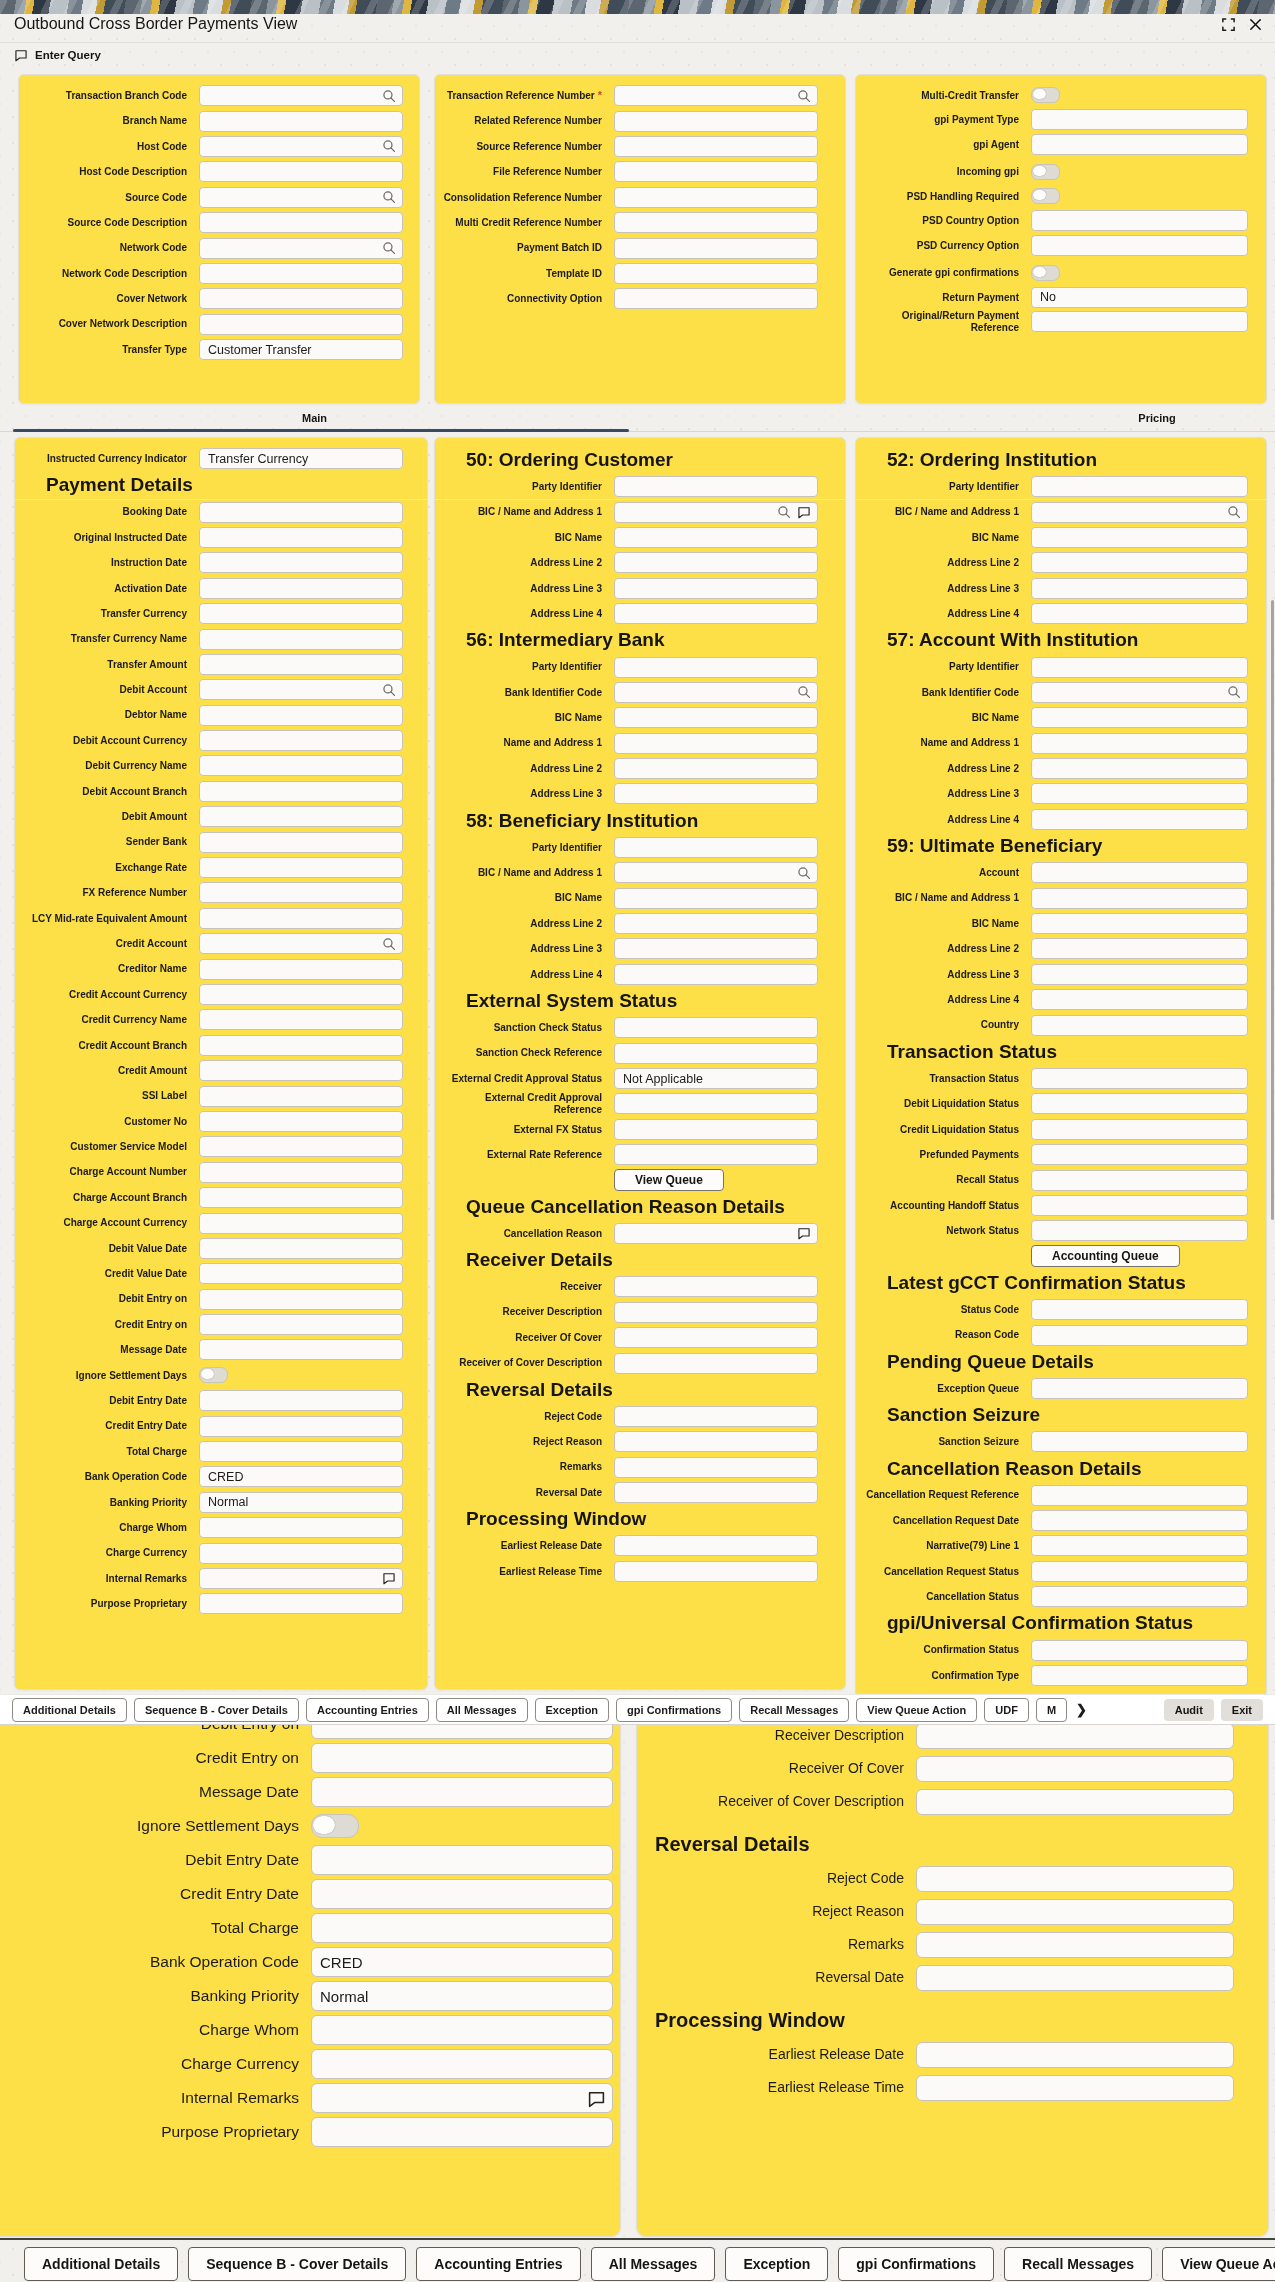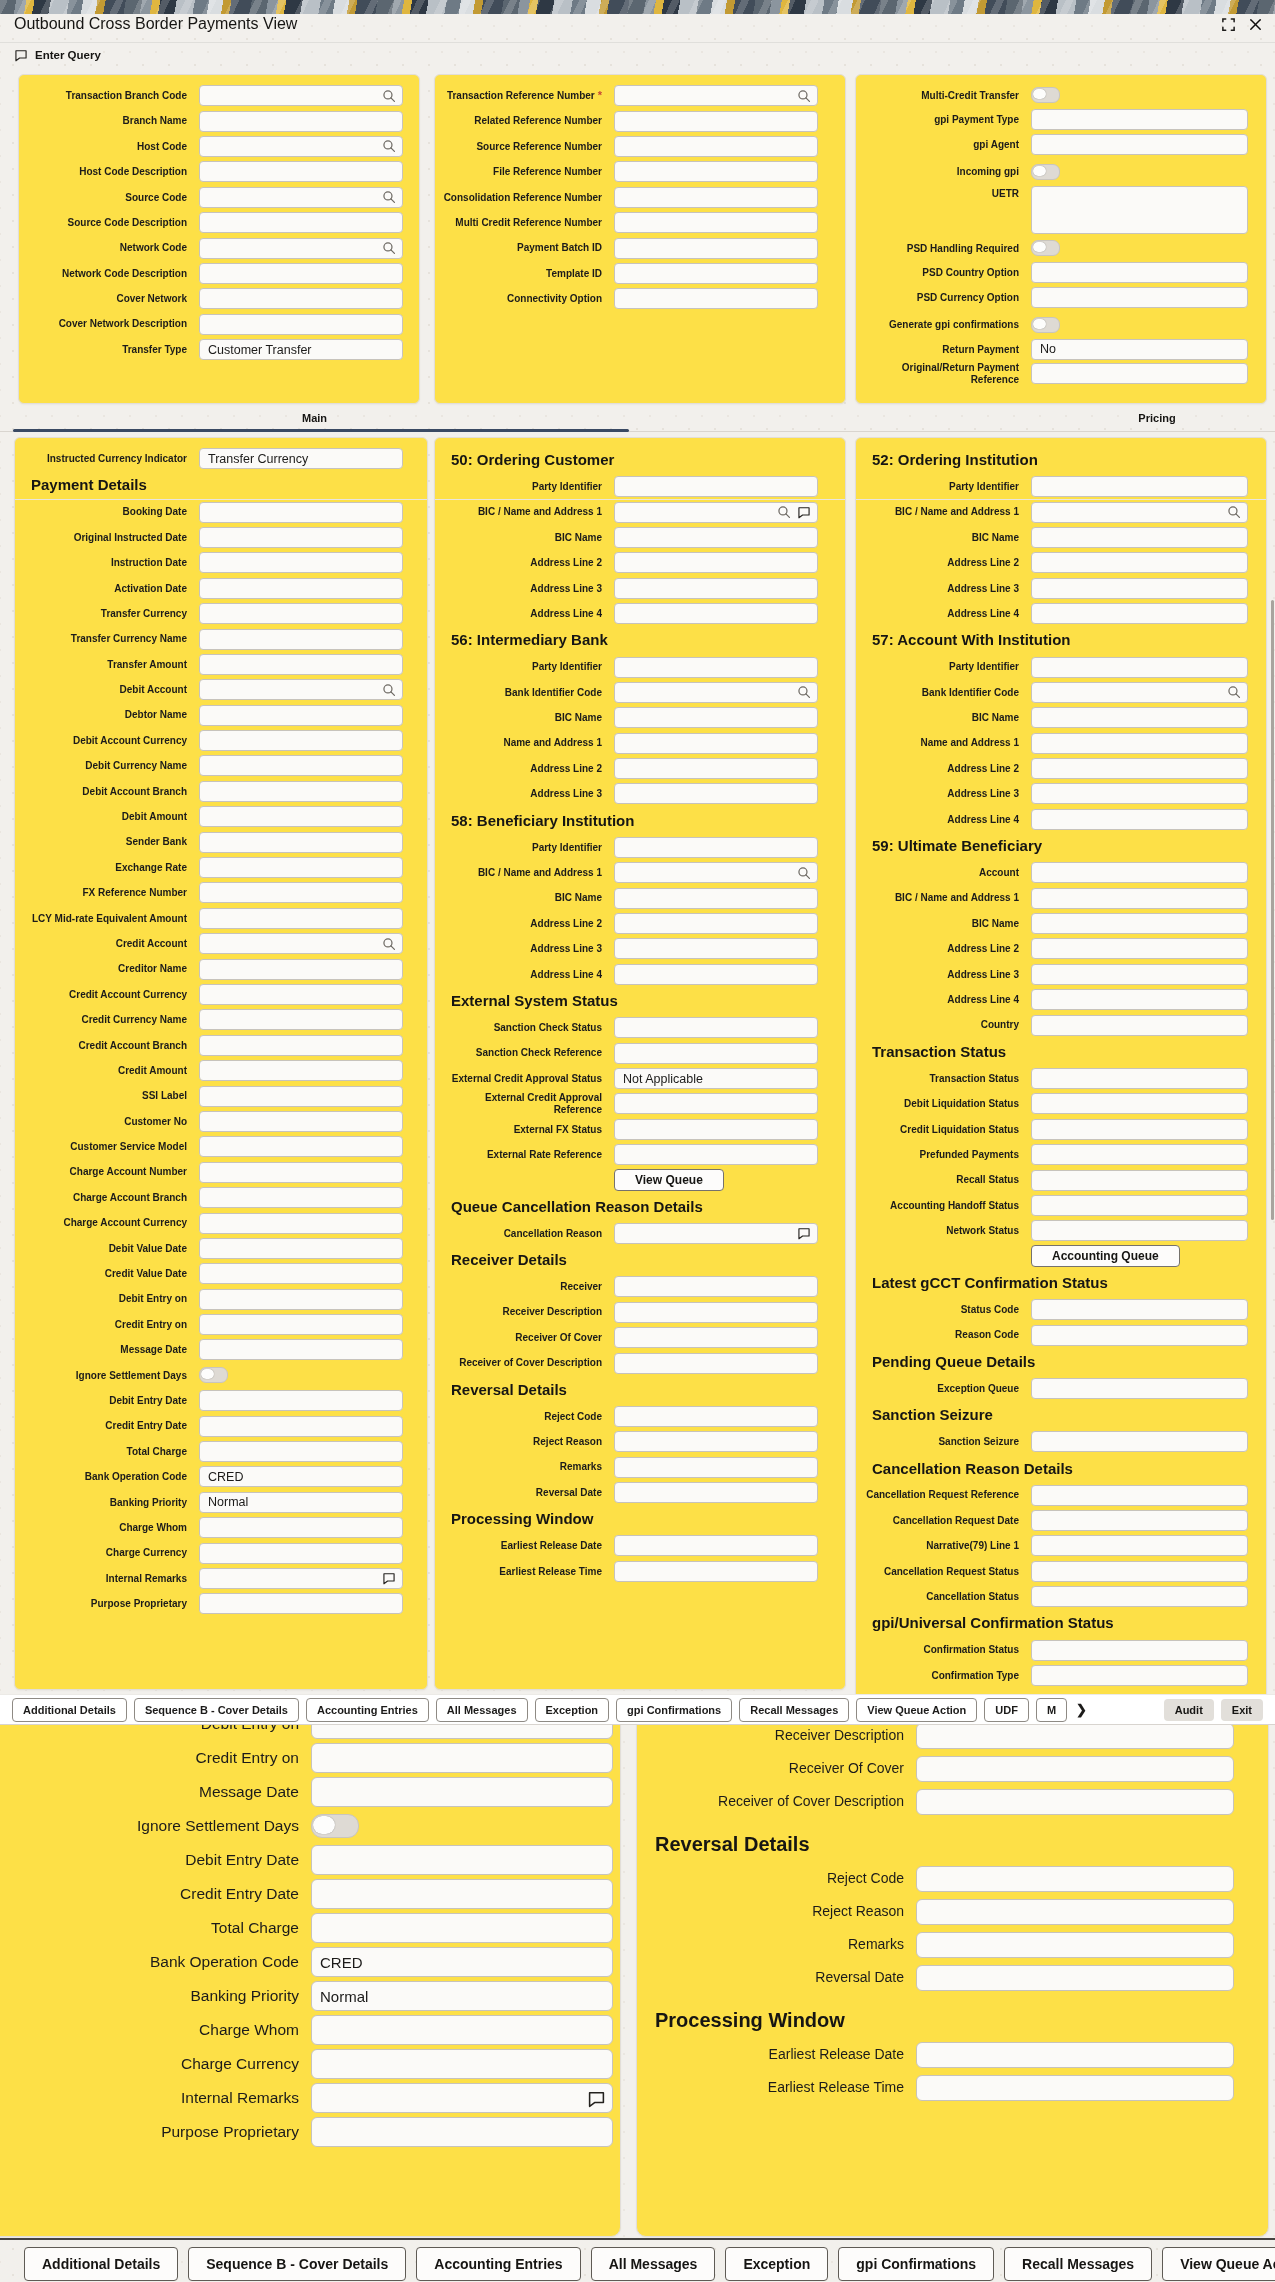--- a/index.html
+++ b/index.html
@@ -356,14 +356,6 @@
         </span>
       </div>
     </div>
-    <div class="row ta-row">
-      <label class="lbl">UETR</label>
-      <div class="ctl">
-        <div class="inp ta">
-          <span class="val"></span>
-        </div>
-      </div>
-    </div>
     <div class="row">
       <label class="lbl">PSD Handling Required</label>
       <div class="ctl">

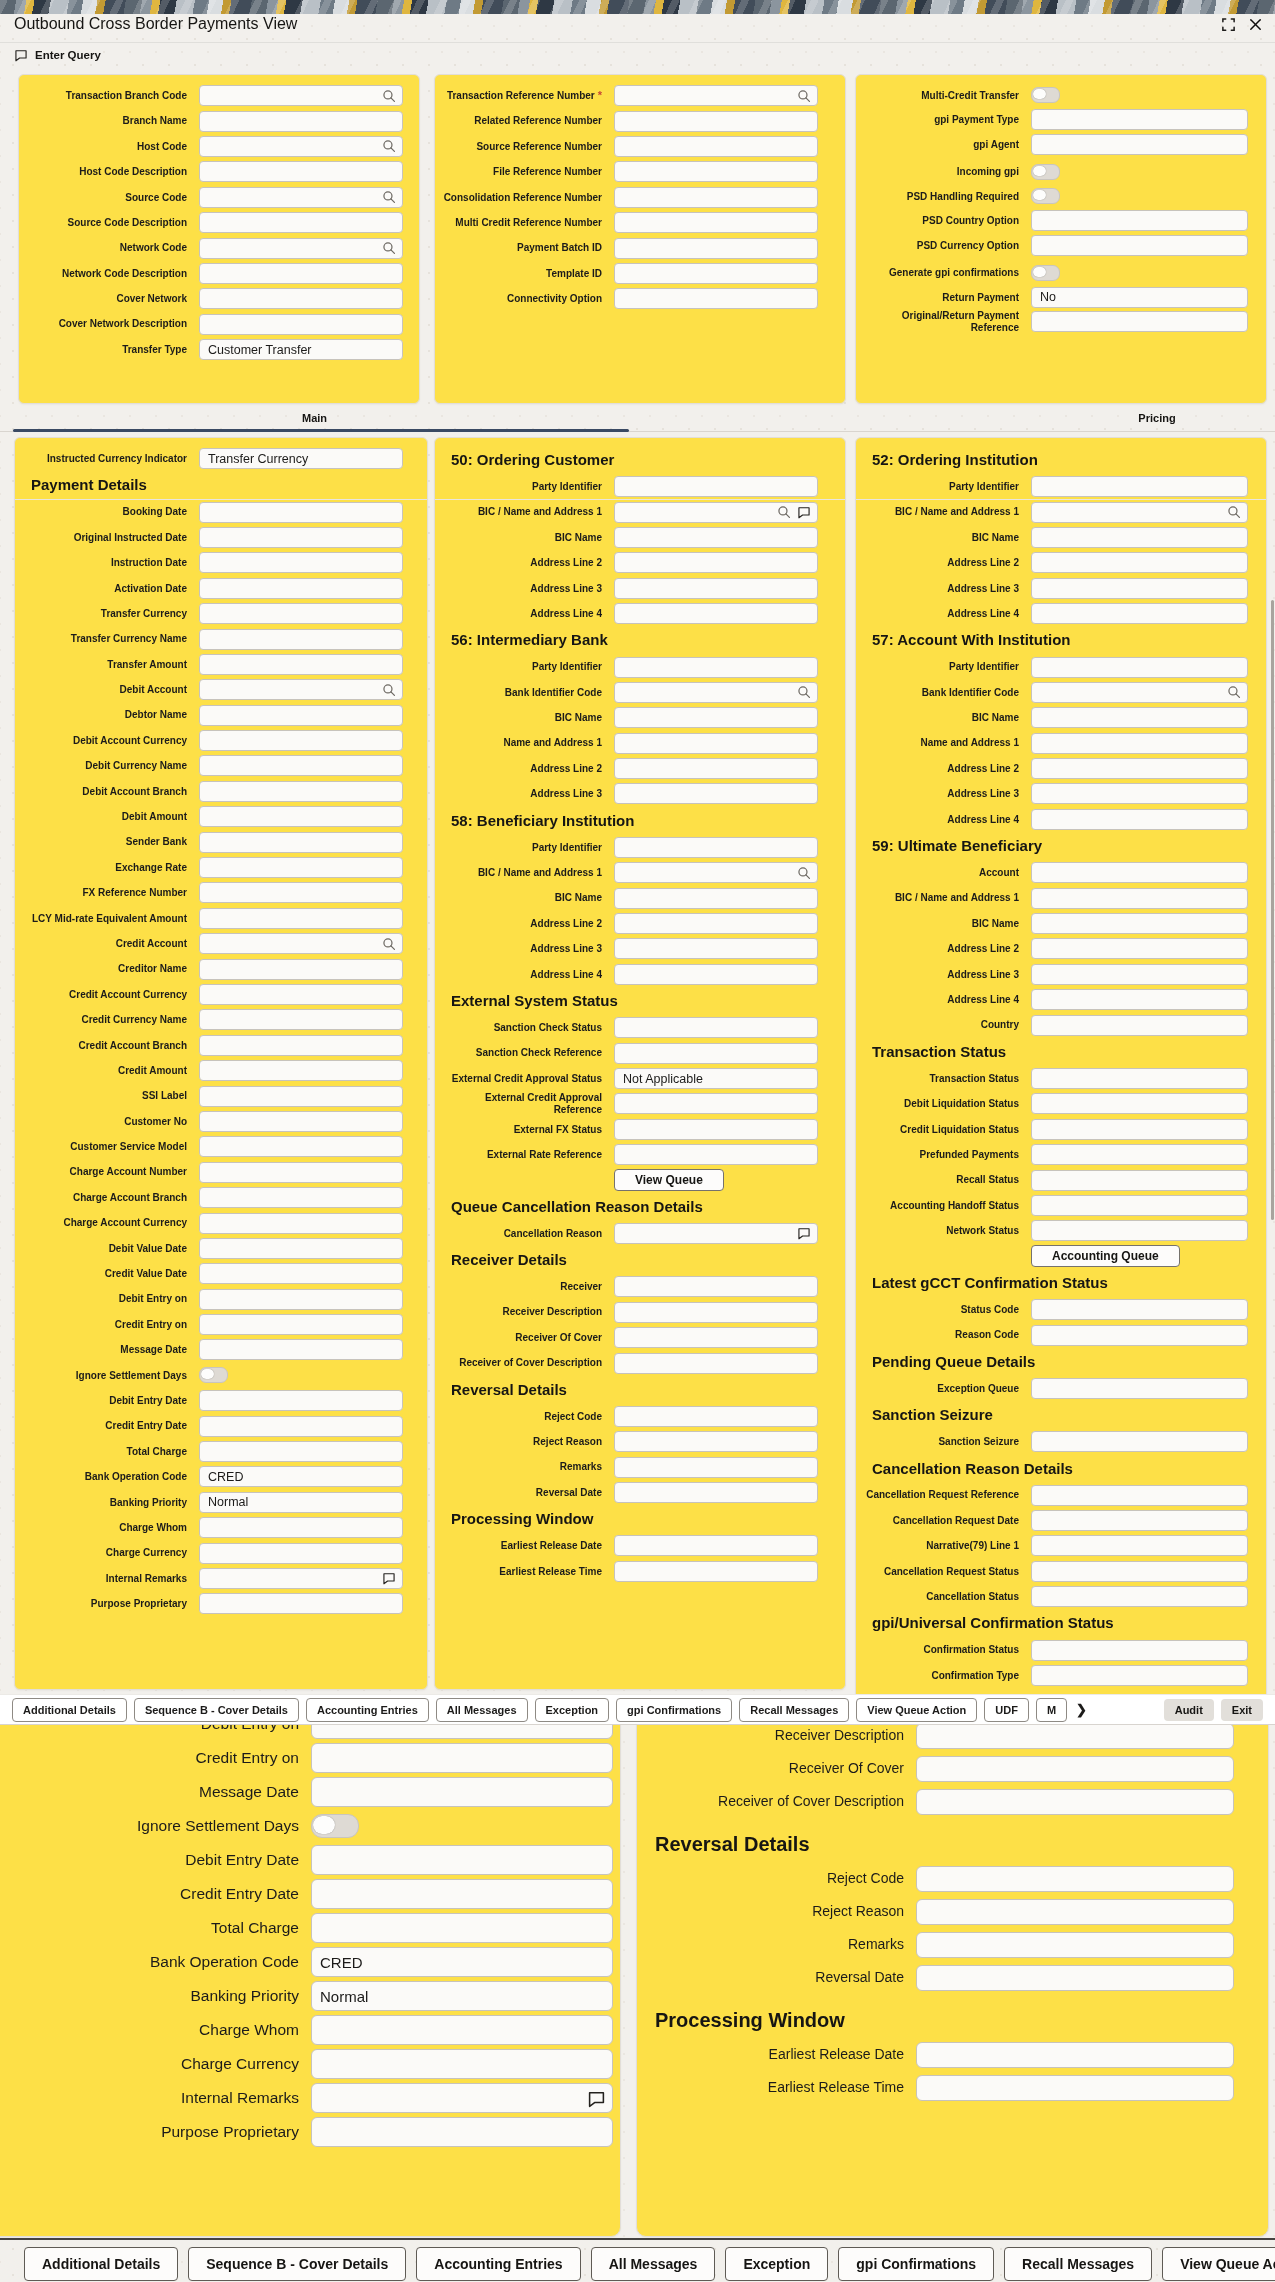--- a/index.html
+++ b/index.html
@@ -46,7 +46,7 @@
   .icn{width:14px;height:14px;margin-left:6px;flex:0 0 auto;cursor:pointer;}
   .icn svg{width:100%;height:100%;display:block;}
   .req{color:#c74634;margin-left:3px;font-size:11px;font-weight:700;}
-  .sec-h{height:28px;line-height:28px;padding-left:16px;font-size:15px;font-weight:600;color:#161513;}
+  .sec-h{height:28px;line-height:28px;padding-left:31px;font-size:19px;font-weight:600;color:#161513;}
   .gap{margin-top:3px;}
   .ta-row{height:52px;align-items:flex-start;}
   .ta-row .lbl{margin-top:4px;}

